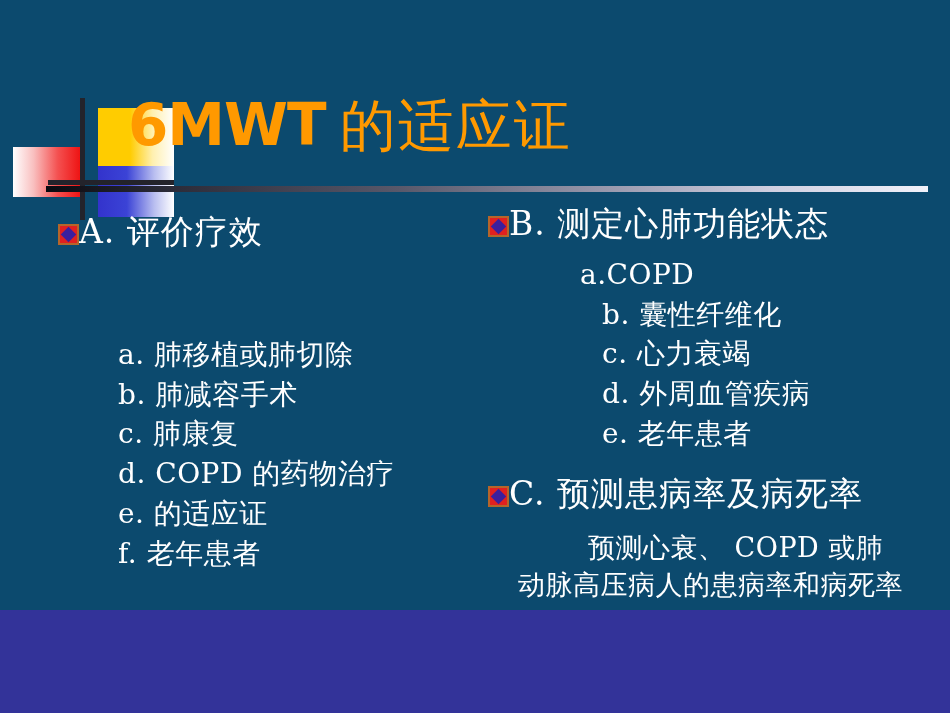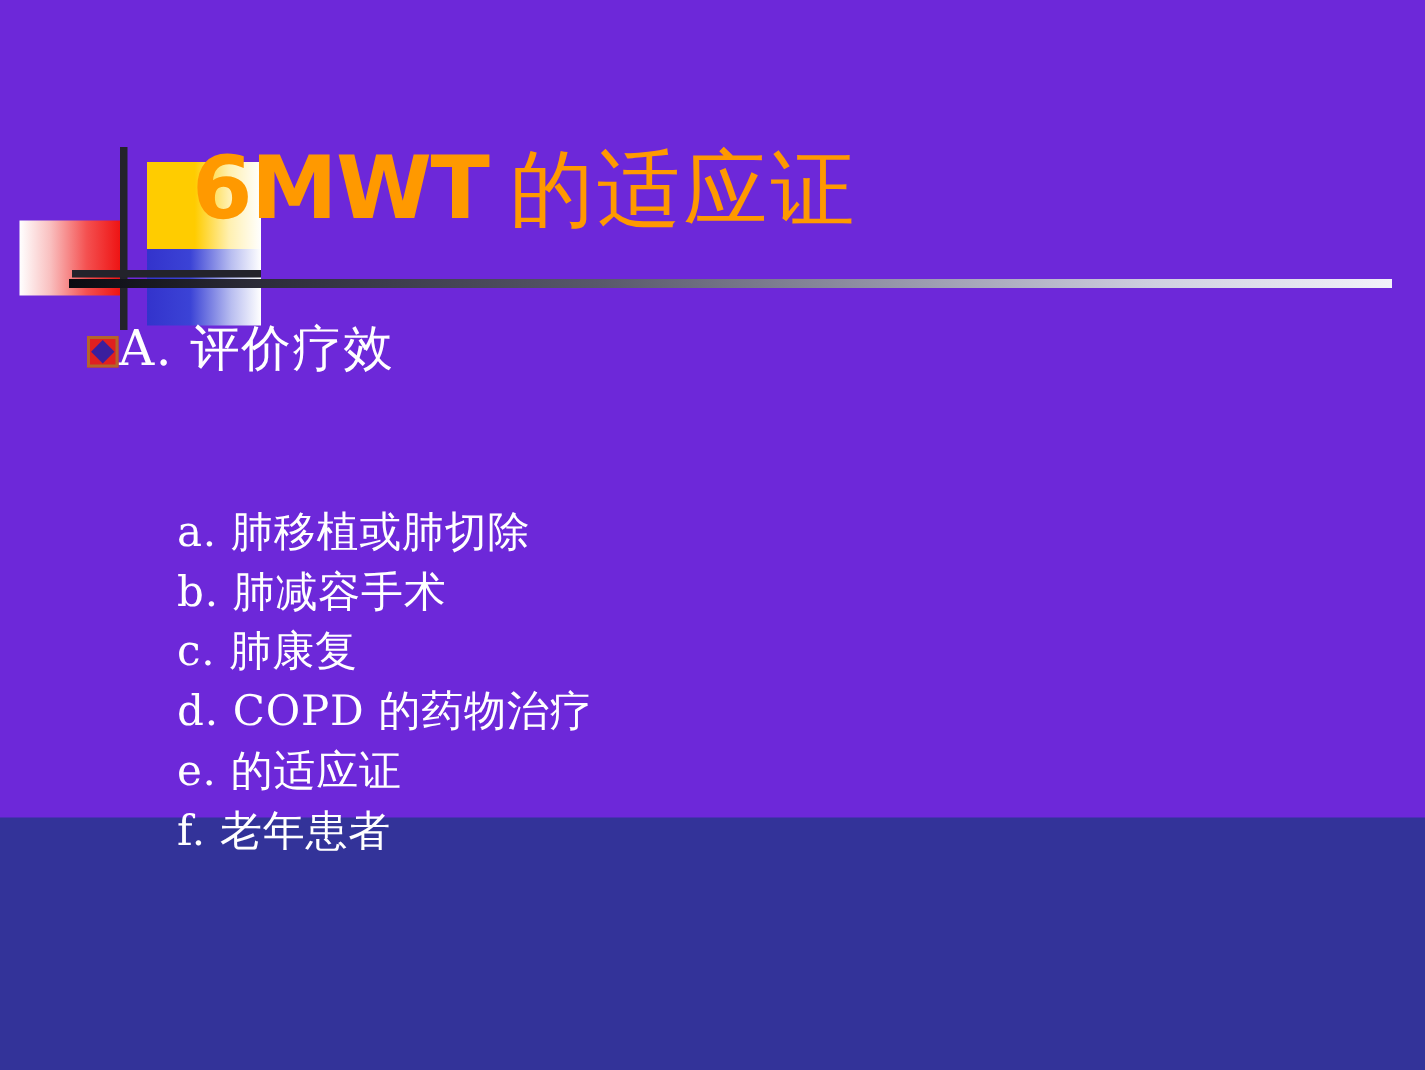--- a/index.html
+++ b/index.html
@@ -17,8 +17,8 @@
   #slide {
     position: relative;
     width: 950px;
-    height: 545px;
-    background: #6d28d9;
+    height: 610px;
+    background: #0c4a6e;
   }
 
   

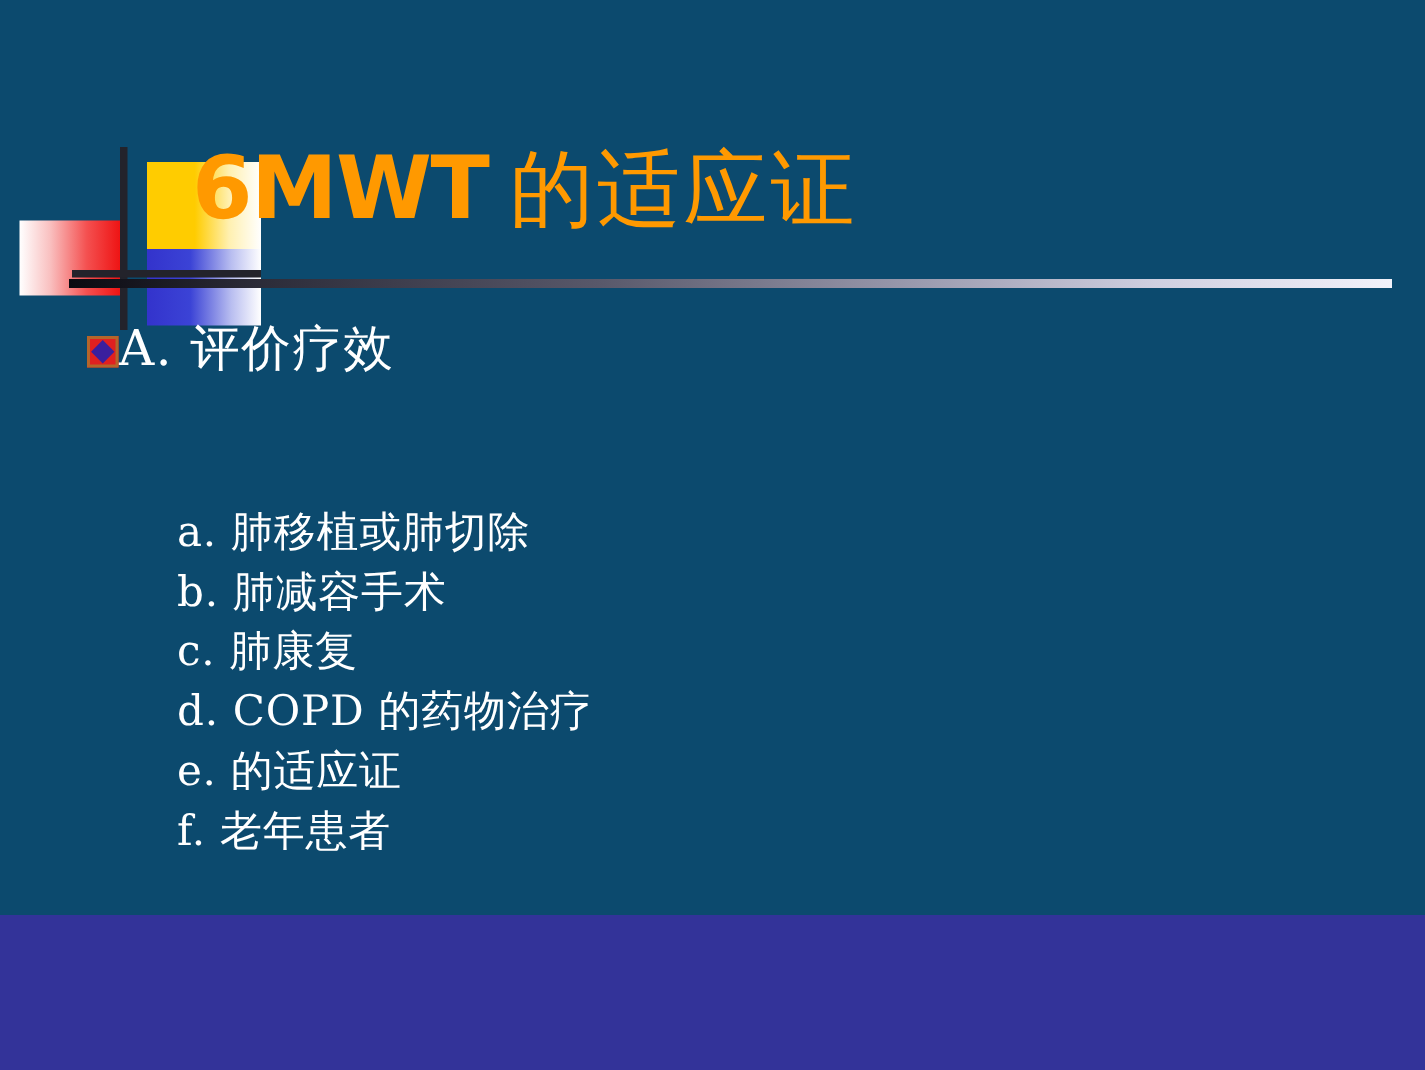--- a/index.html
+++ b/index.html
@@ -241,6 +241,26 @@
     </ul>
   </div>
 
+  <div class="col-right">
+    <div class="heading">
+      <span class="bullet"></span>
+      <span class="htext">B. 测定心肺功能状态</span>
+    </div>
+    <ul class="sublist right-sub">
+      <li>a.COPD</li>
+      <li>b. 囊性纤维化</li>
+      <li>c. 心力衰竭</li>
+      <li>d. 外周血管疾病</li>
+      <li>e. 老年患者</li>
+    </ul>
+
+    <div class="heading heading-c">
+      <span class="bullet"></span>
+      <span class="htext">C. 预测患病率及病死率</span>
+    </div>
+
+    <div class="tail-para">预测心衰、 COPD 或肺动脉高压病人的患病率和病死率</div>
+  </div>
 
 </div>
 

